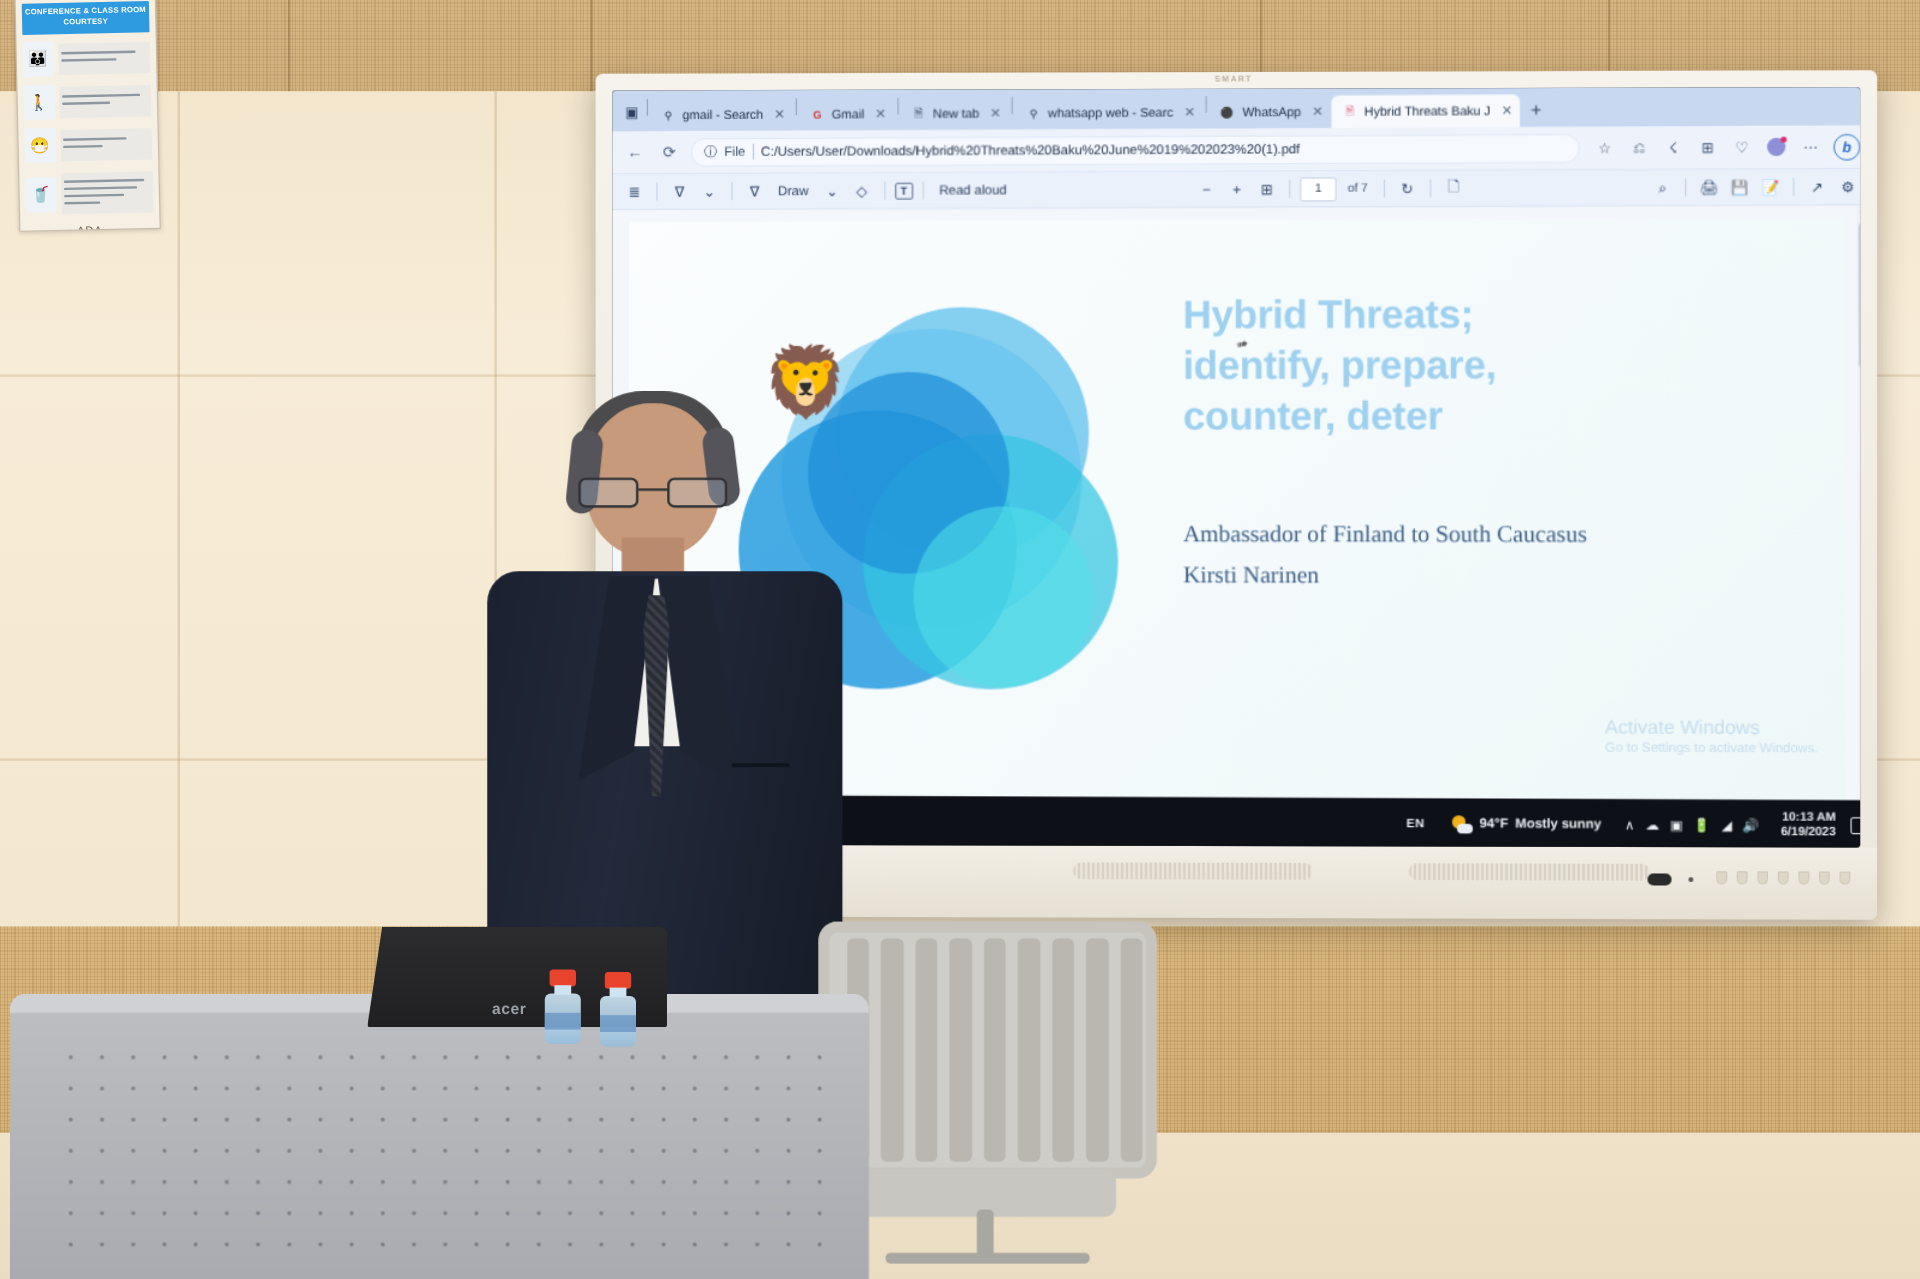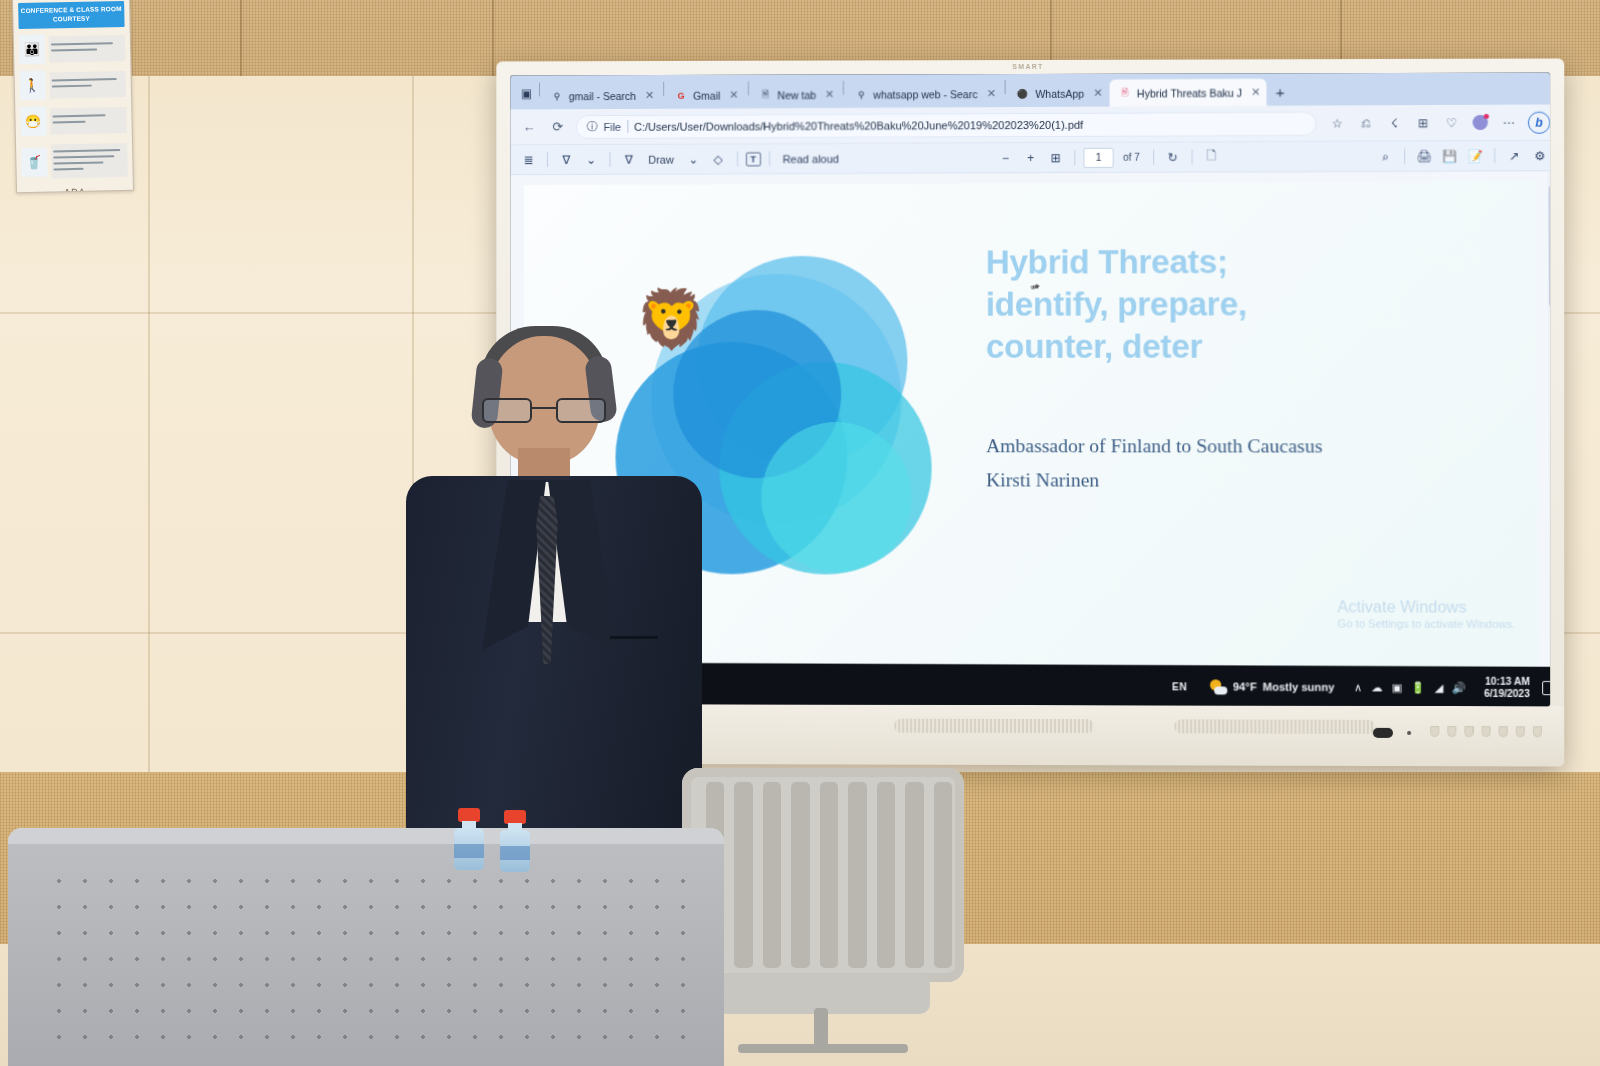--- a/index.html
+++ b/index.html
@@ -575,6 +575,10 @@
     <div class="podium-dots"></div>
   </div>
 
+  <div class="laptop">
+    <div class="laptop-lid"></div>
+    <div class="laptop-logo">acer</div>
+  </div>
 
   <div class="bottle" style="left:452px; top:808px">
     <i class="cap"></i>

